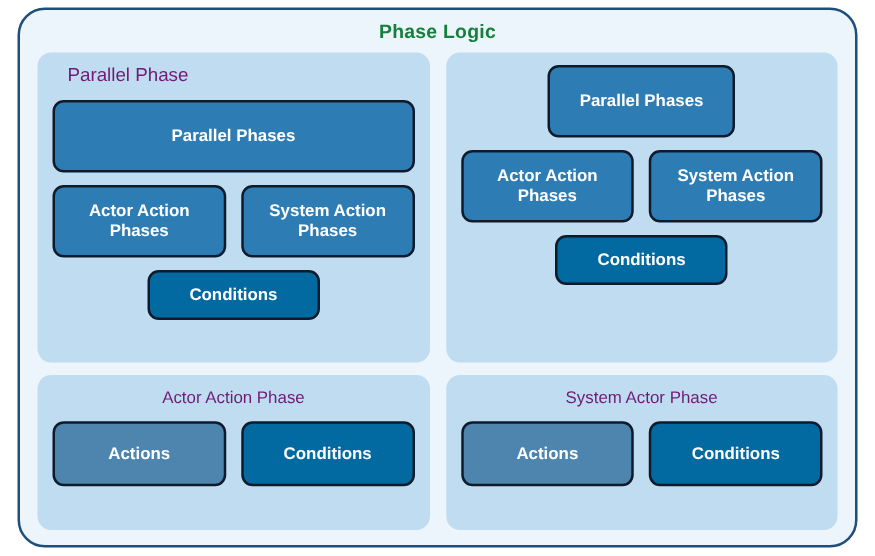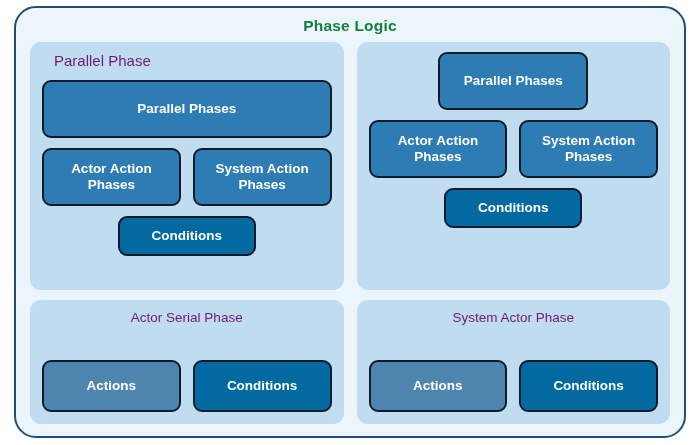--- a/index.html
+++ b/index.html
@@ -173,7 +173,7 @@
     </div>
 
     <div class="panel">
-      <div class="panel-title align-center">Actor Serial Phase</div>
+      <div class="panel-title align-center">Actor Action Phase</div>
       <div class="panel-body center-rows">
         <div class="node-row two-up">
           <div class="node light h-mid">Actions</div>

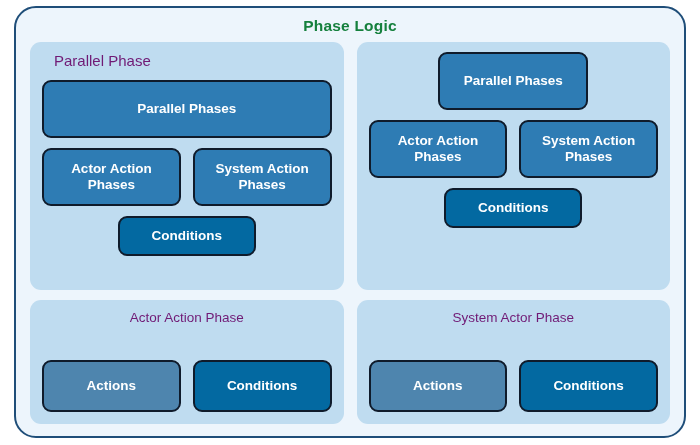--- a/index.html
+++ b/index.html
@@ -80,7 +80,7 @@
     gap: 10px;
     font-weight: bold;
   }
-  .panel-body.center-rows { justify-content: flex-end; gap: 11px; }
+  .panel-body.center-rows { justify-content: flex-start; gap: 11px; }
 
   .node-row {
     display: flex;

